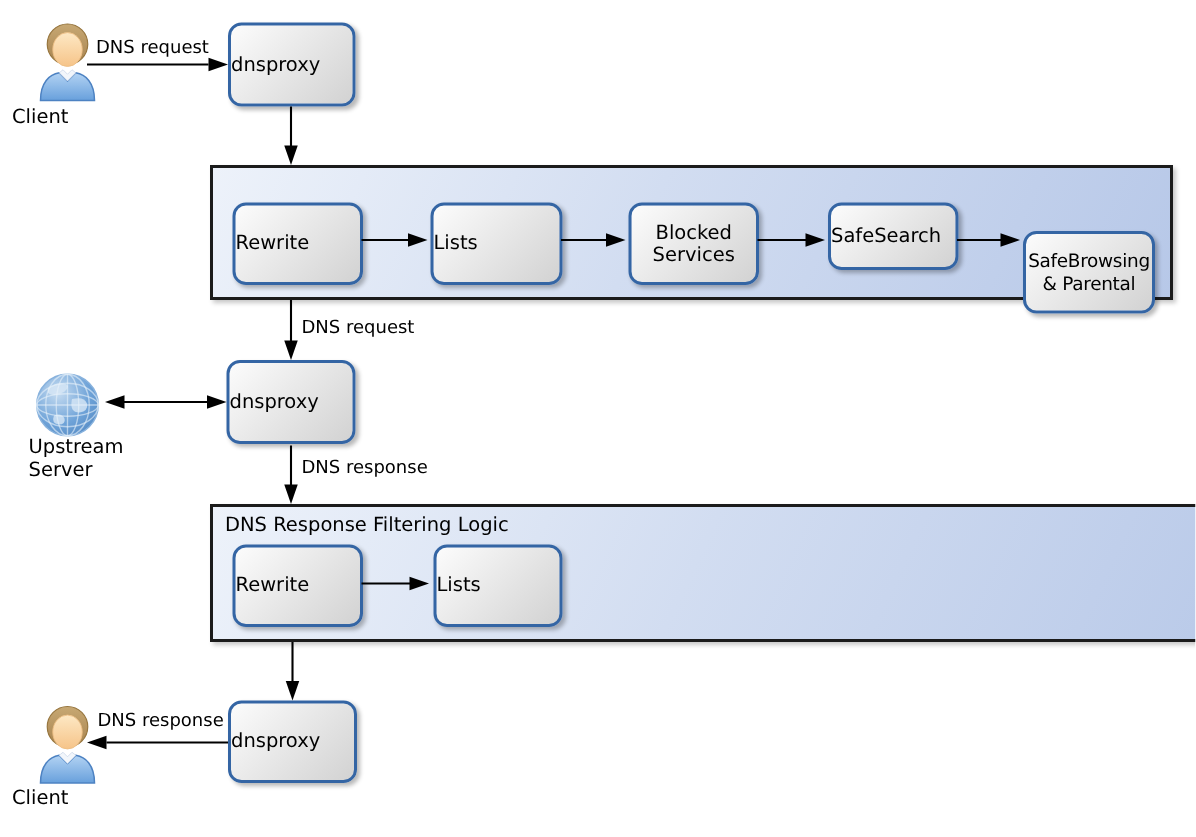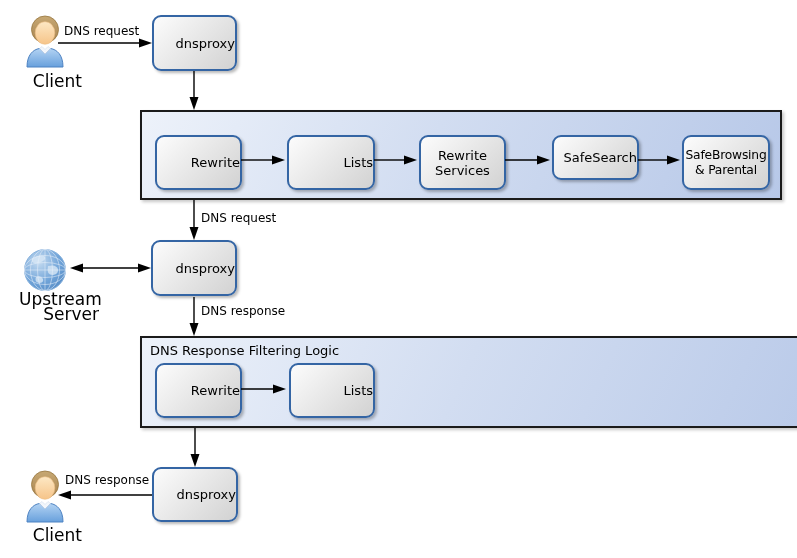--- a/index.html
+++ b/index.html
@@ -12,7 +12,7 @@
         border:2px solid #3465a4;border-radius:9px;
         background:linear-gradient(135deg,#fcfcfc 0%,#e9e9e9 45%,#d2d2d2 100%);
         box-shadow:2px 2px 3px rgba(0,0,0,.28);
-        display:flex;align-items:center;justify-content:flex-end;
+        display:flex;align-items:center;justify-content:flex-start;
         text-align:center;font-size:13px;line-height:15px;}
   .node.tight{font-size:12.3px;letter-spacing:-0.2px;}
   .container{position:absolute;box-sizing:border-box;z-index:1;

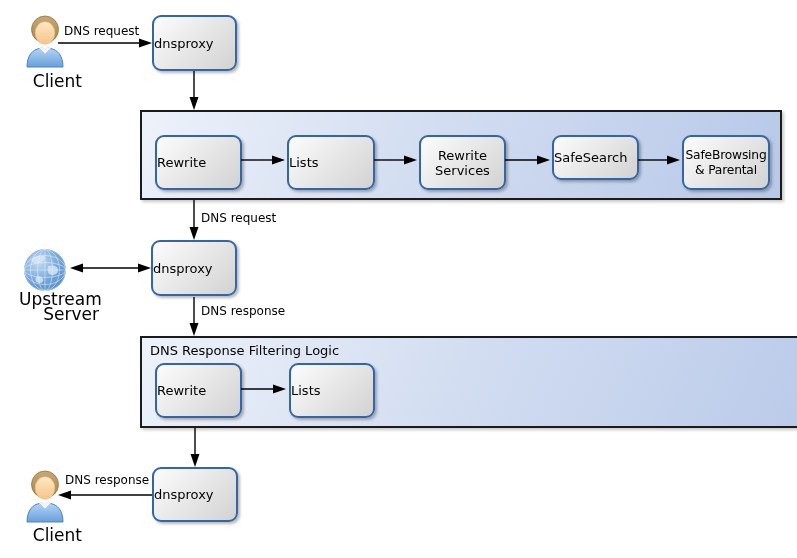--- a/index.html
+++ b/index.html
@@ -22,7 +22,7 @@
   .ctitle{position:absolute;left:8px;top:5px;font-size:13px;white-space:nowrap;}
   .elabel{position:absolute;z-index:4;font-size:12px;white-space:nowrap;}
   .elabel.multi{white-space:pre-line;text-align:center;line-height:14.5px;}
-  .nlabel{position:absolute;z-index:4;font-size:17px;text-align:right;}
+  .nlabel{position:absolute;z-index:4;font-size:13px;text-align:left;}
   .nlabel.multi{white-space:pre-line;line-height:14.5px;}
   .icon{position:absolute;z-index:2;}
 </style>

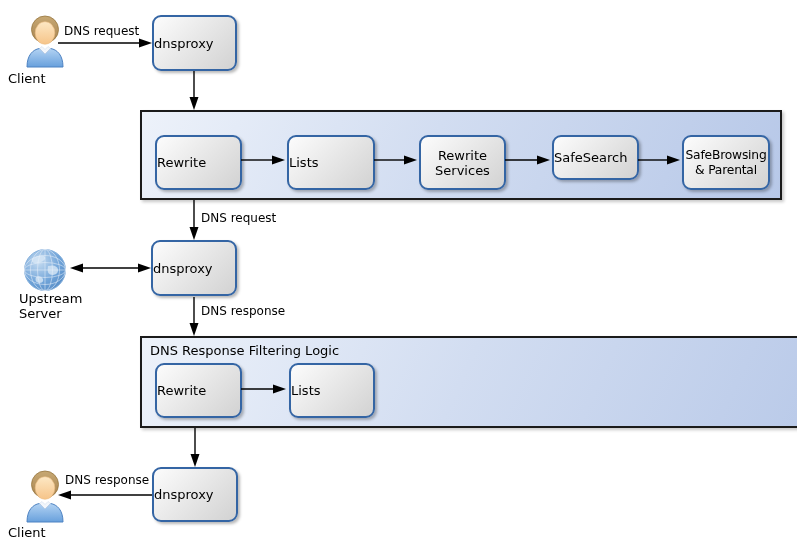--- a/index.html
+++ b/index.html
@@ -121,7 +121,7 @@
       <span>Lists</span>
     </div>
     <div class="node" style="left:277px;top:23px;width:87px;height:55px;">
-      <span>Rewrite Services</span>
+      <span>Blocked Services</span>
     </div>
     <div class="node" style="left:410px;top:23px;width:87px;height:45px;">
       <span>SafeSearch</span>

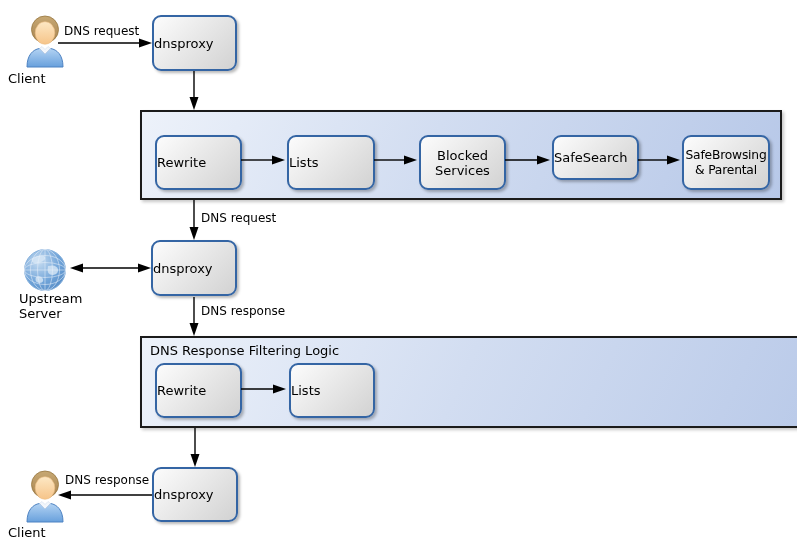--- a/index.html
+++ b/index.html
@@ -14,7 +14,7 @@
         box-shadow:2px 2px 3px rgba(0,0,0,.28);
         display:flex;align-items:center;justify-content:flex-start;
         text-align:center;font-size:13px;line-height:15px;}
-  .node.tight{font-size:12.3px;letter-spacing:-0.2px;}
+  .node.tight{font-size:12.3px;letter-spacing:-0.2px;margin-top:19px;}
   .container{position:absolute;box-sizing:border-box;z-index:1;
         border:2px solid #1b1b1b;
         background:linear-gradient(115deg,#edf2fa 0%,#d2ddf1 45%,#b7c8e8 100%);

